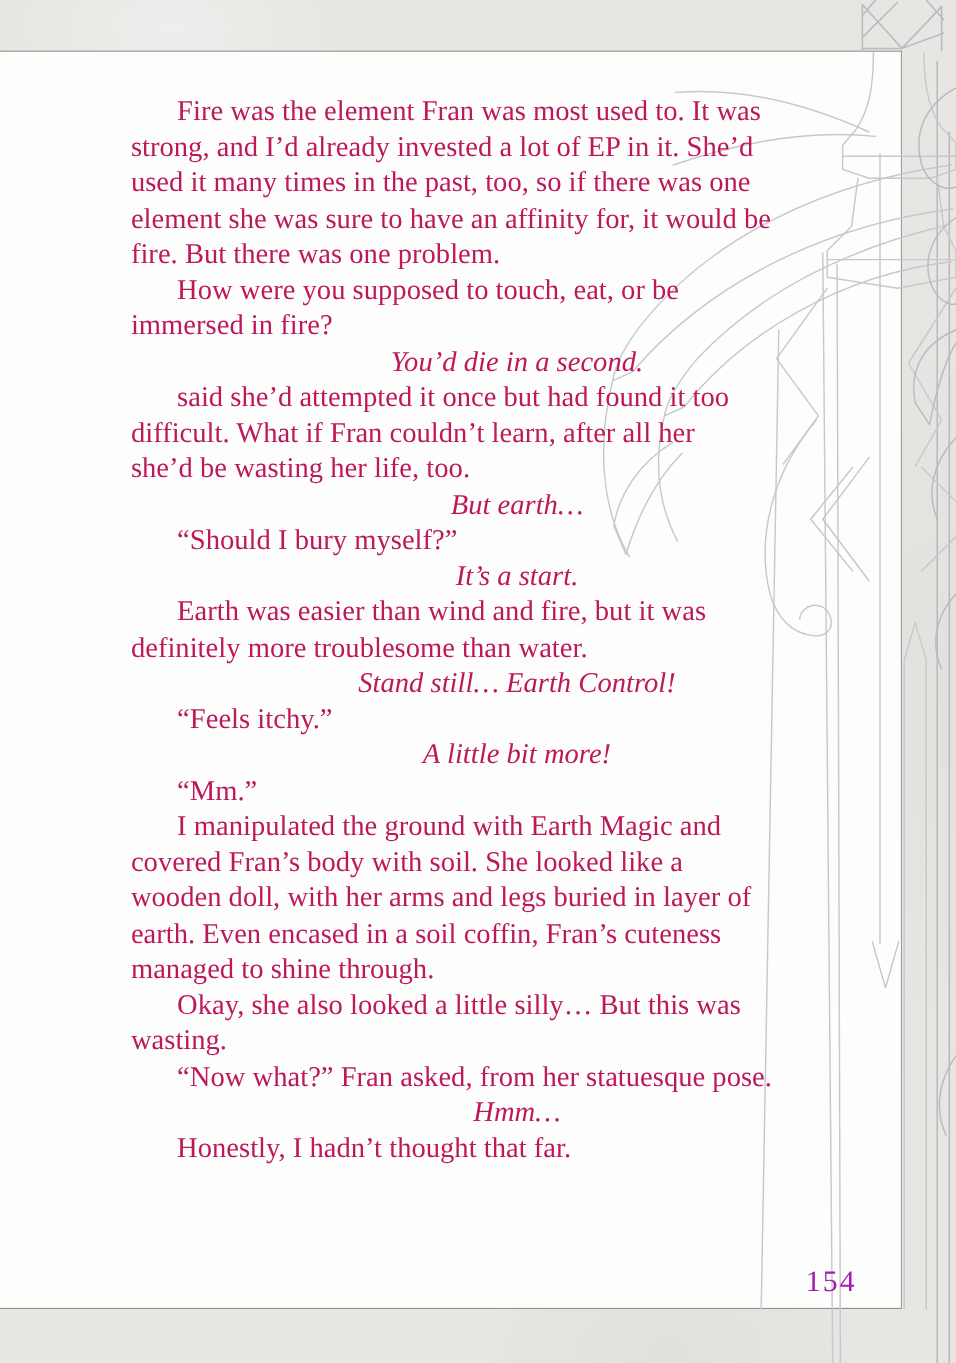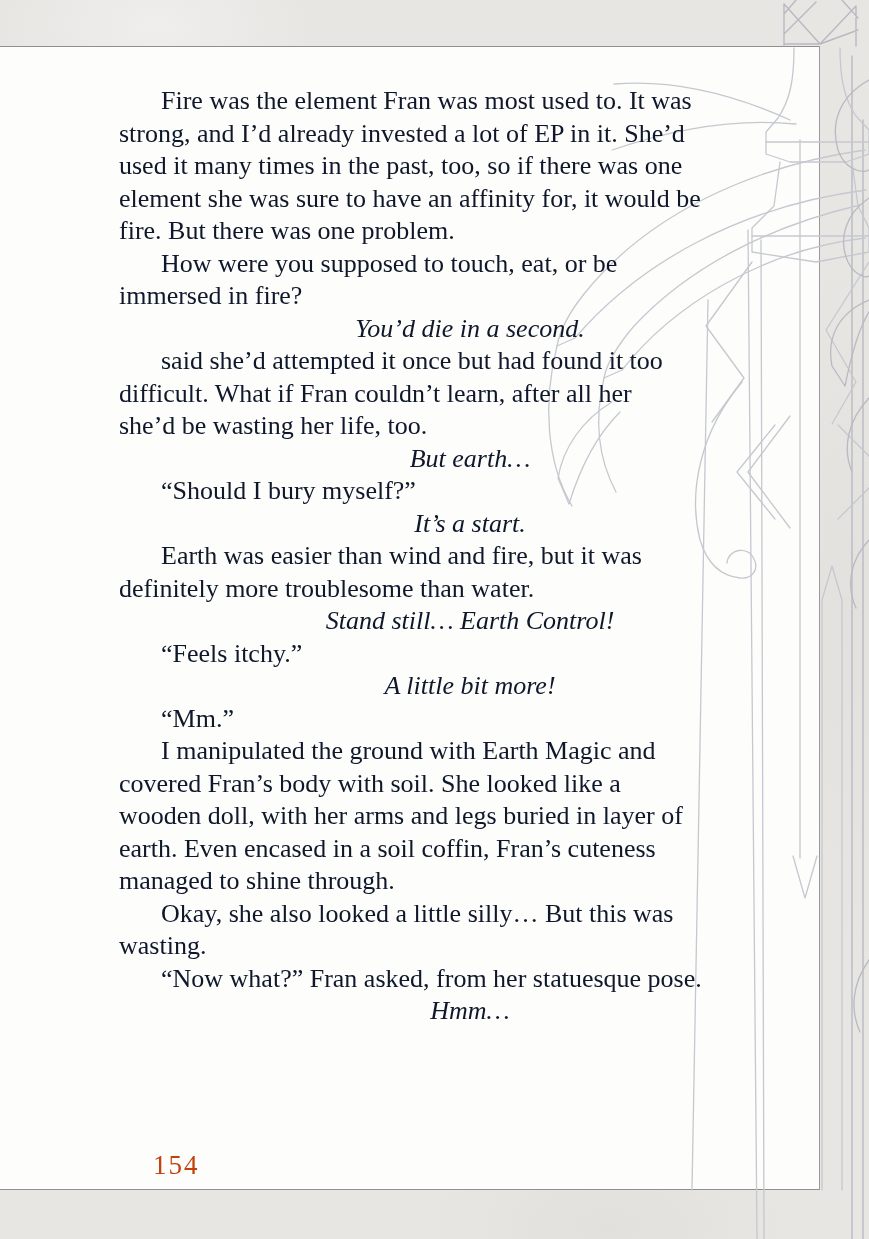--- a/index.html
+++ b/index.html
@@ -49,7 +49,7 @@
     left: 119px;
     top: 85px;
     width: 660px;
-    color: #0f172a;
+    color: #be185d;
     font-size: 26px;
     line-height: 32.5px;
   }

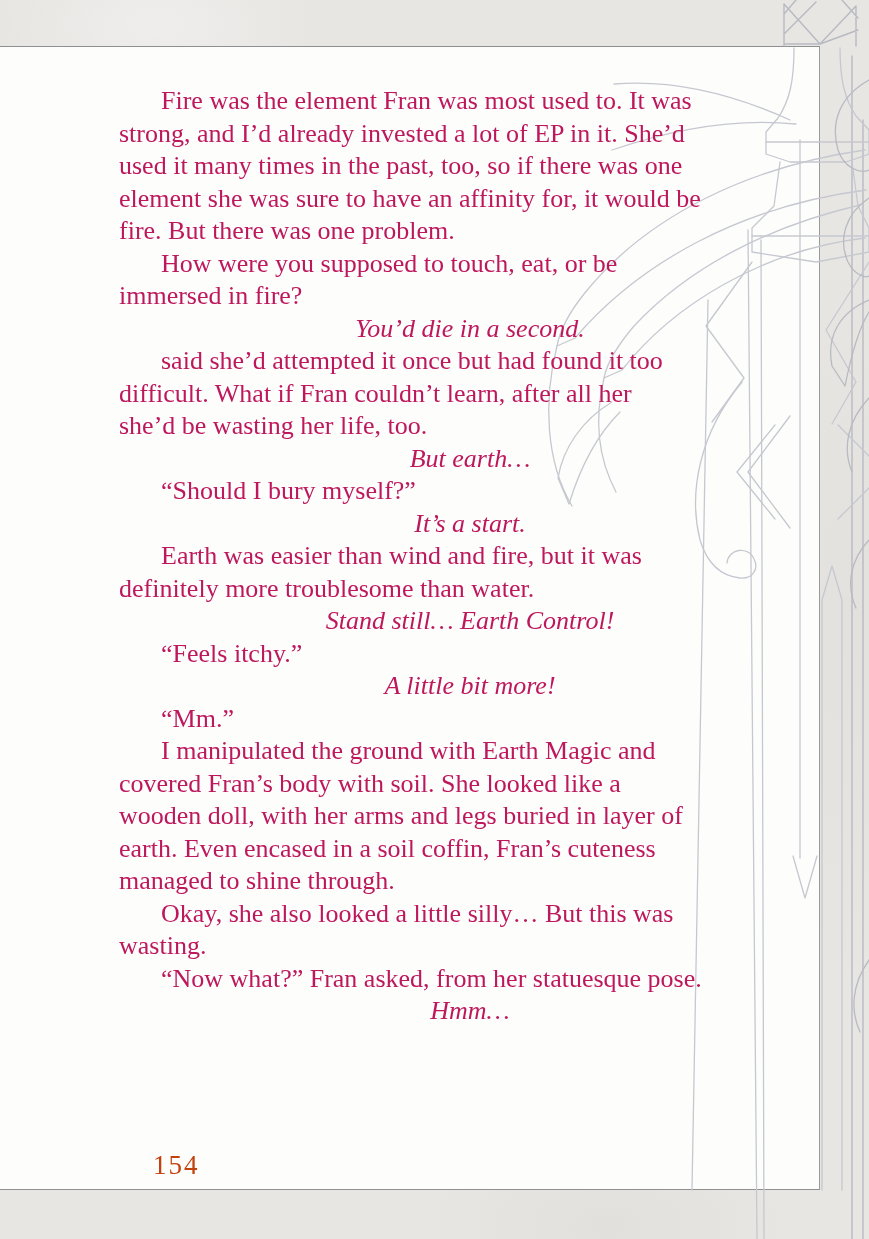--- a/index.html
+++ b/index.html
@@ -204,6 +204,9 @@
     <p class="para italic">
       <span class="line">Hmm…</span>
     </p>
+    <p class="para">
+      <span class="line">Honestly, I hadn’t thought that far.</span>
+    </p>
   </div>
 
 <div class="page-number">154</div>

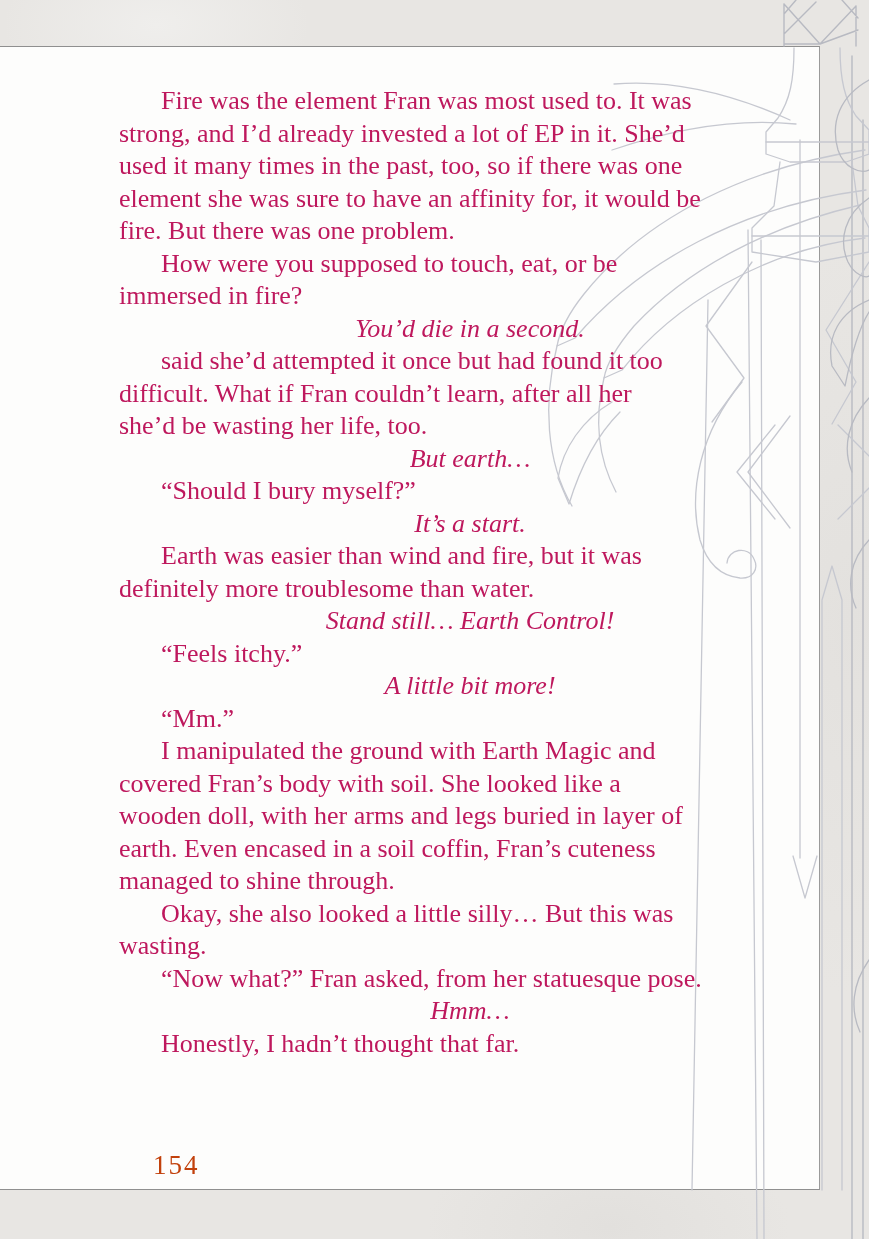--- a/index.html
+++ b/index.html
@@ -75,10 +75,10 @@
     width: 660px;
     padding-left: 34px;
     box-sizing: border-box;
-    text-align: left;
+    text-align: right;
     font-size: 27px;
     letter-spacing: 2px;
-    color: #c2410c;
+    color: #a21caf;
     font-variant-numeric: oldstyle-nums;
   }
 </style>

